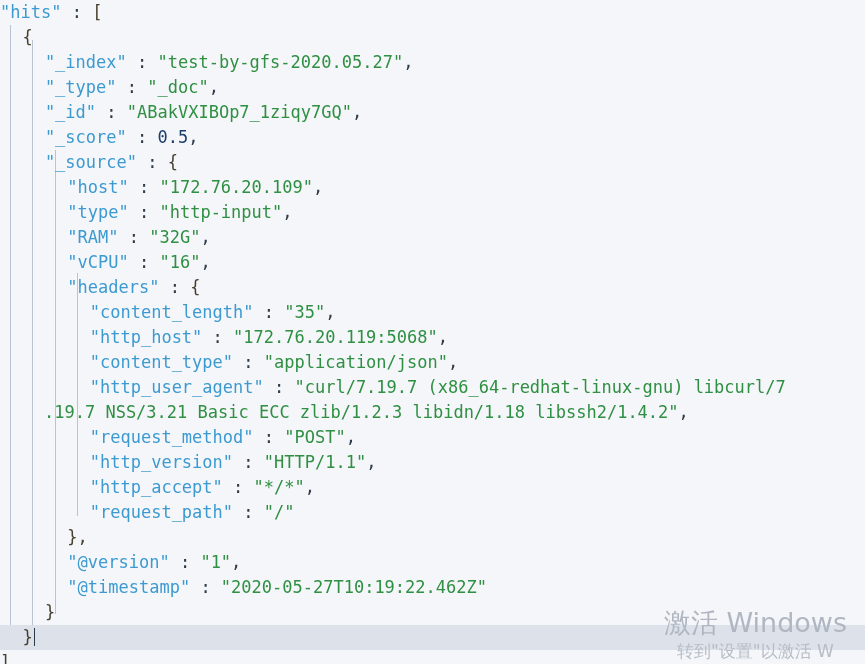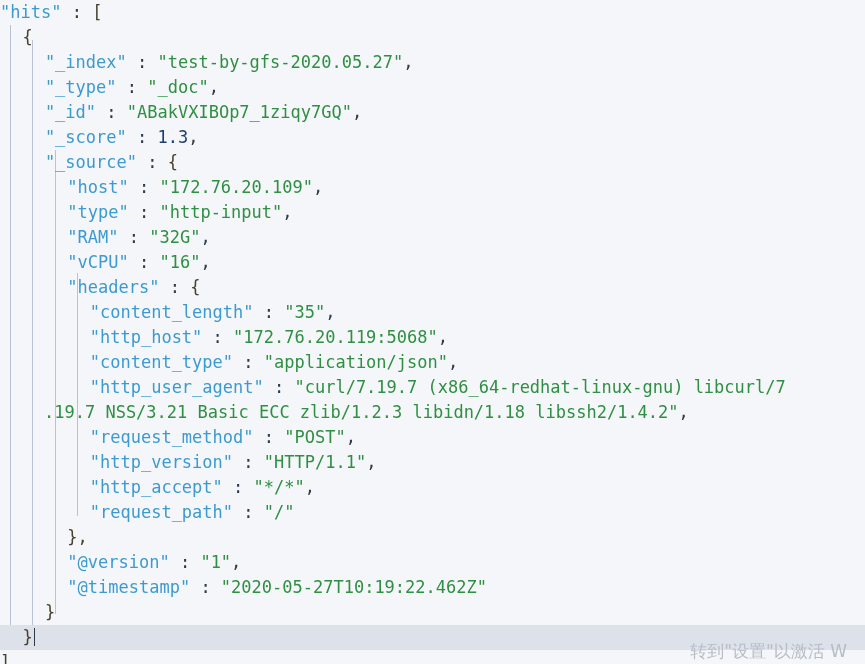--- a/index.html
+++ b/index.html
@@ -117,7 +117,7 @@
       <div class="line" style="padding-left: 44.88px;"><span class="k">"_index"</span><span class="p"> : </span><span class="s">"test-by-gfs-2020.05.27"</span><span class="p">,</span></div>
       <div class="line" style="padding-left: 44.88px;"><span class="k">"_type"</span><span class="p"> : </span><span class="s">"_doc"</span><span class="p">,</span></div>
       <div class="line" style="padding-left: 44.88px;"><span class="k">"_id"</span><span class="p"> : </span><span class="s">"ABakVXIBOp7_1ziqy7GQ"</span><span class="p">,</span></div>
-      <div class="line" style="padding-left: 44.88px;"><span class="k">"_score"</span><span class="p"> : </span><span class="n">1.3</span><span class="p">,</span></div>
+      <div class="line" style="padding-left: 44.88px;"><span class="k">"_score"</span><span class="p"> : </span><span class="n">0.5</span><span class="p">,</span></div>
       <div class="line" style="padding-left: 44.88px;"><span class="k">"_source"</span><span class="p"> : </span><span class="b">{</span></div>
       <div class="line" style="padding-left: 67.32px;"><span class="k">"host"</span><span class="p"> : </span><span class="s">"172.76.20.109"</span><span class="p">,</span></div>
       <div class="line" style="padding-left: 67.32px;"><span class="k">"type"</span><span class="p"> : </span><span class="s">"http-input"</span><span class="p">,</span></div>

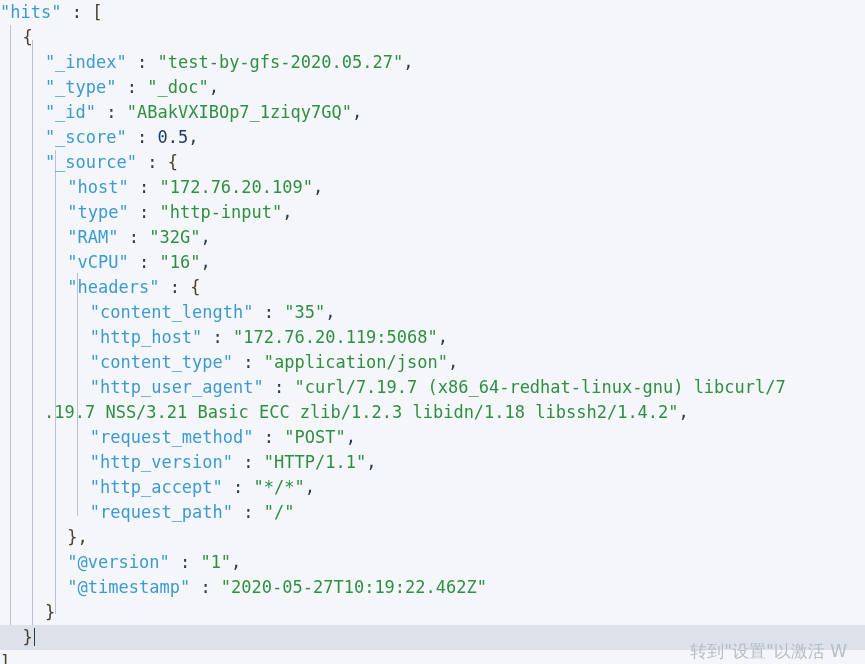--- a/index.html
+++ b/index.html
@@ -142,6 +142,7 @@
     </div>
 
   <div class="watermark">
+    <div class="wm-title">激活 Windows</div>
     <div class="wm-sub">转到"设置"以激活 W</div>
   </div>
 

